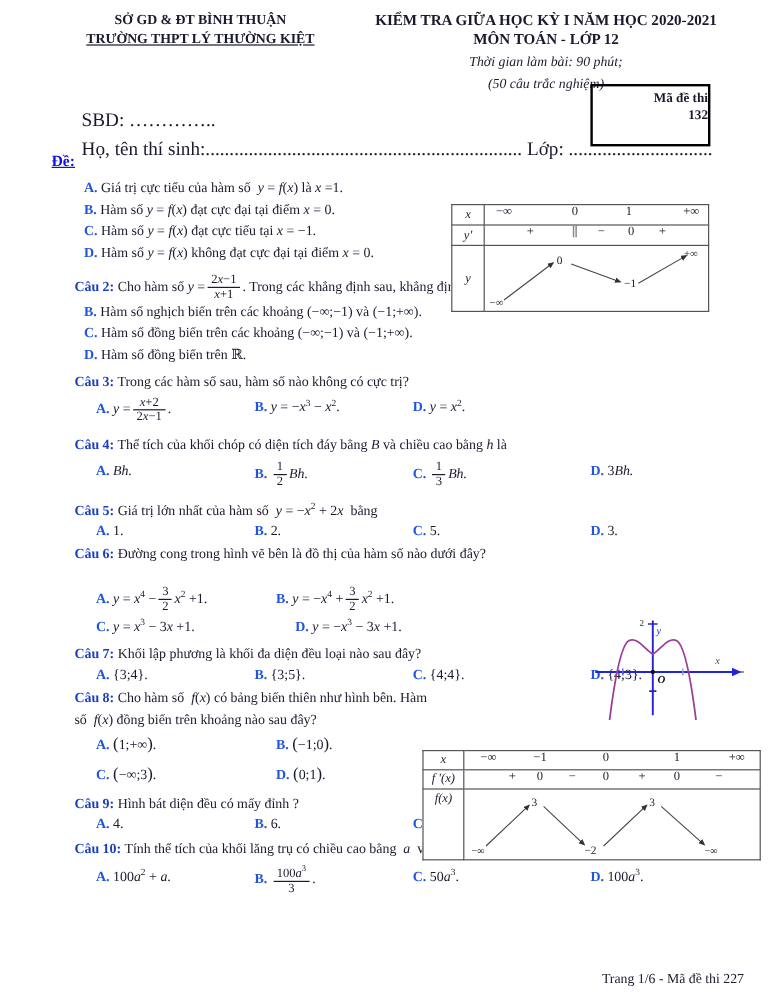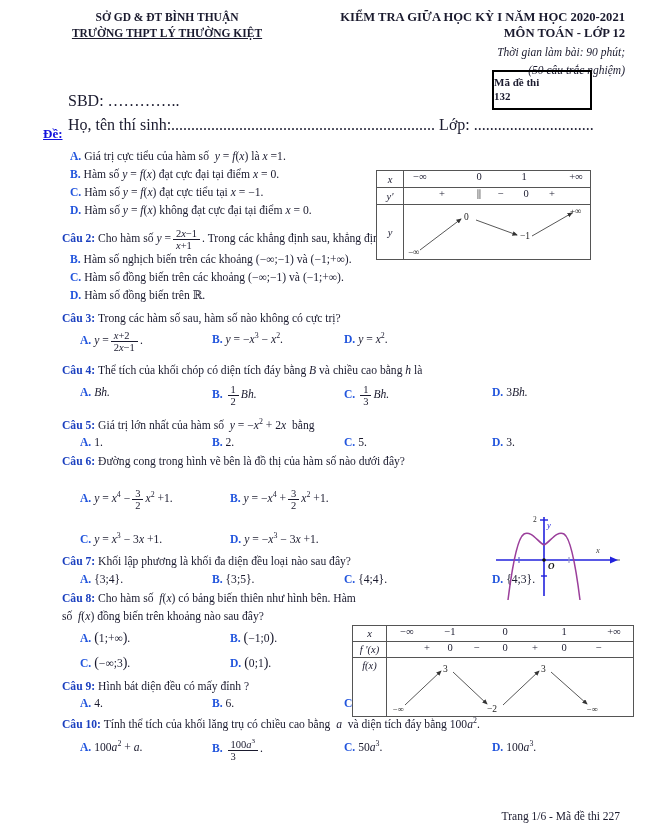--- a/index.html
+++ b/index.html
@@ -26,7 +26,7 @@
   }
   .school-line2 { text-decoration: underline; }
   .exam-block {
-    position: absolute; left: 285px; top: 9px; width: 340px; text-align: right;
+    position: absolute; left: 285px; top: 9px; width: 340px; text-align: center;
   }
   .exam-title { font-weight: bold; font-size: 12.6px; line-height: 1.3; }
   .exam-sub { font-style: italic; font-size: 11.5px; line-height: 1.35; margin-top: 3px; }

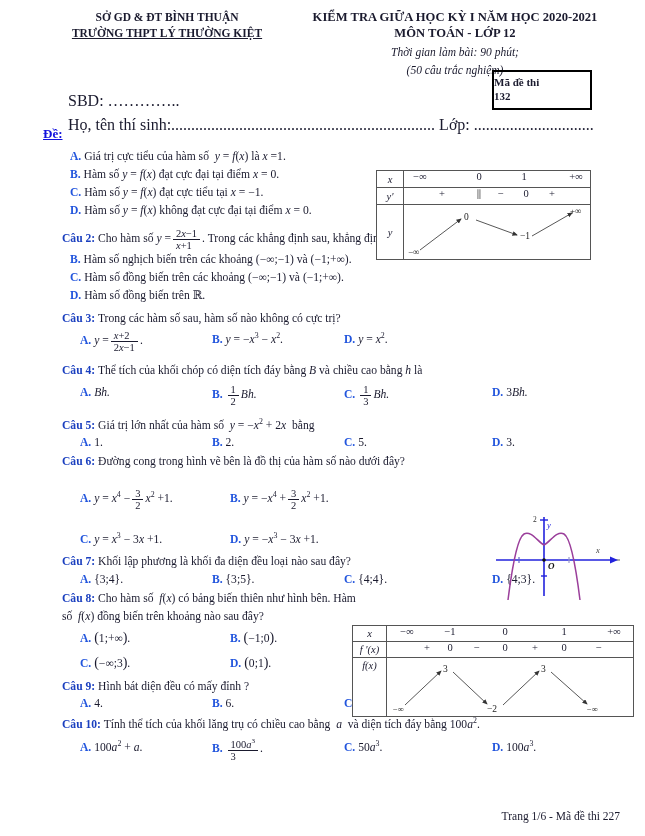--- a/index.html
+++ b/index.html
@@ -32,8 +32,8 @@
   .exam-sub { font-style: italic; font-size: 11.5px; line-height: 1.35; margin-top: 3px; }
   .code-box {
     position: absolute; left: 492px; top: 70px; width: 96px;
-    border: 2px solid #000; text-align: left; font-weight: bold;
-    font-size: 11px; padding: 3px 0 4px; line-height: 1.3;
+    border: 2px solid #000; text-align: right; font-weight: bold;
+    font-size: 11px; padding: 3px 0 16px; line-height: 1.3;
   }
   .ident { position: absolute; left: 68px; top: 89px; width: 470px; font-size: 16px; line-height: 1.5; }
   .ident .row2 { white-space: nowrap; }

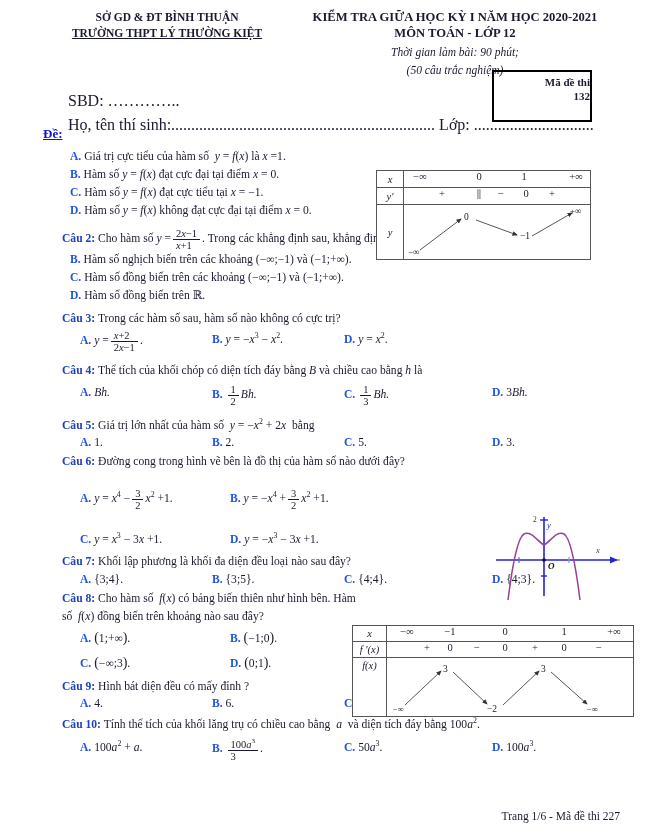--- a/index.html
+++ b/index.html
@@ -62,7 +62,7 @@
   .narrow { width: 300px; }
 
   
-  .frac { display: inline-block; vertical-align: middle; text-align: left; line-height: 1.05; margin: 0 2px; }
+  .frac { display: inline-block; vertical-align: middle; text-align: center; line-height: 1.05; margin: 0 2px; }
   .frac .n { display: block; border-bottom: 1px solid #1a1a2e; padding: 0 3px; font-size: 10.5px; }
   .frac .d { display: block; padding: 0 3px; font-size: 10.5px; }
   i { font-family: "Liberation Serif", serif; }

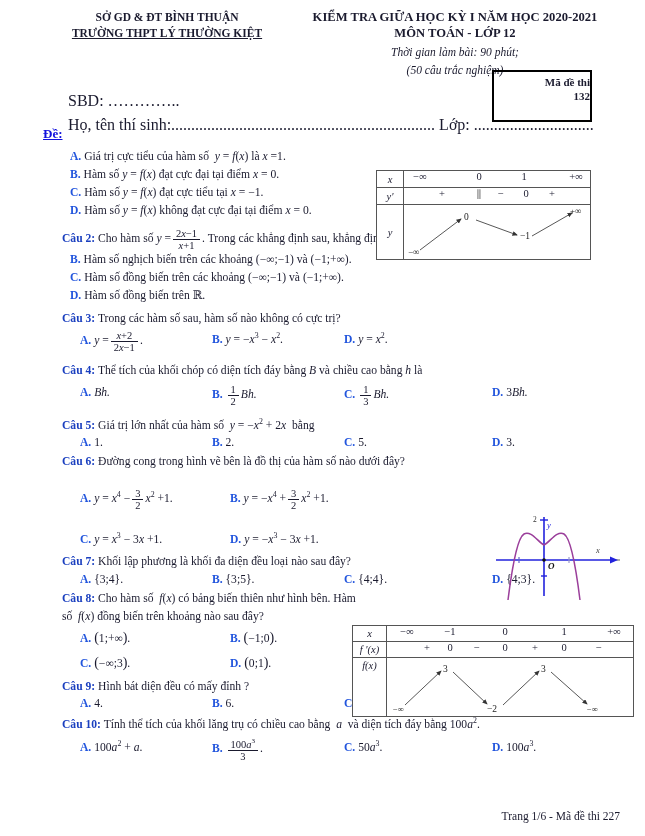--- a/index.html
+++ b/index.html
@@ -192,7 +192,7 @@
         <div class="opt w2"><span class="ol">A.</span> <i>y</i> = <i>x</i><sup>4</sup> −<span class="frac"><span class="n">3</span><span class="d">2</span></span><i>x</i><sup>2</sup> +1.</div>
         <div class="opt"><span class="ol">B.</span> <i>y</i> = −<i>x</i><sup>4</sup> +<span class="frac"><span class="n">3</span><span class="d">2</span></span><i>x</i><sup>2</sup> +1.</div>
       </div>
-      <div class="opts-row" style="margin-top:19px;">
+      <div class="opts-row" style="margin-top:2px;gap:16px;">
         <div class="opt w2"><span class="ol">C.</span> <i>y</i> = <i>x</i><sup>3</sup> − 3<i>x</i> +1.</div>
         <div class="opt"><span class="ol">D.</span> <i>y</i> = −<i>x</i><sup>3</sup> − 3<i>x</i> +1.</div>
       </div>

